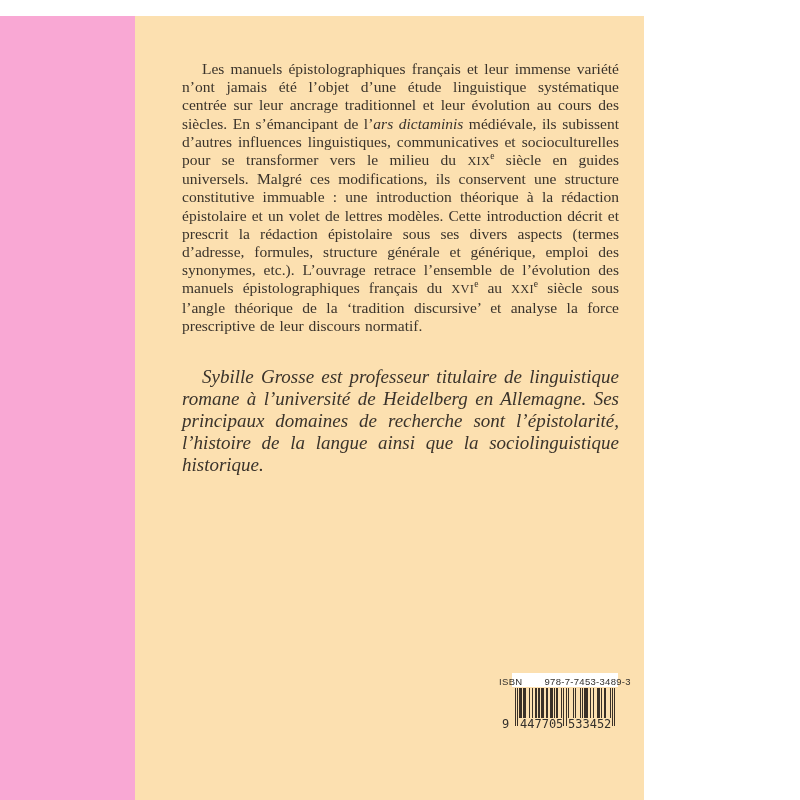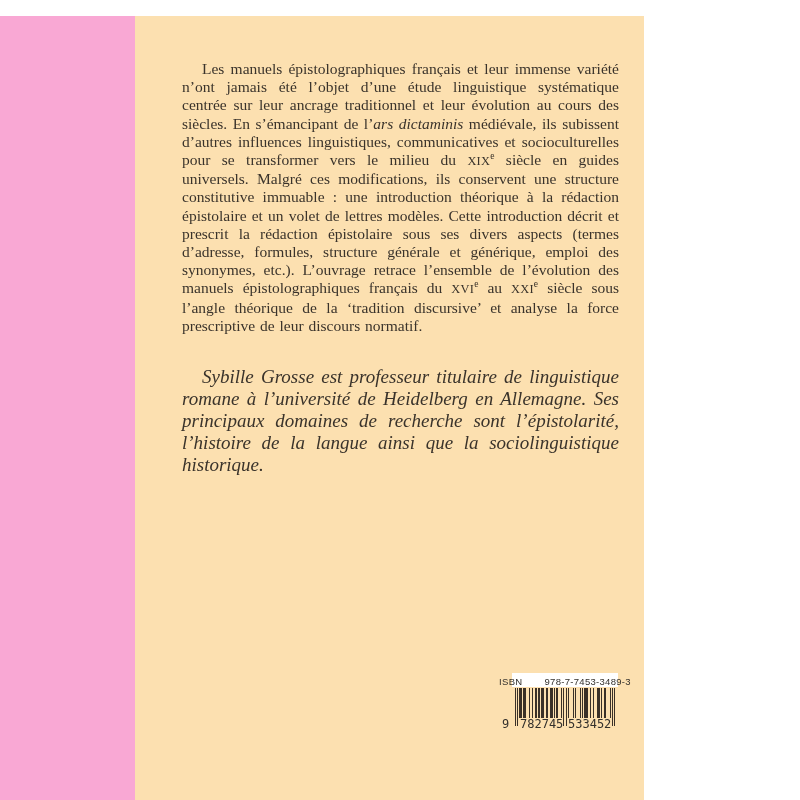--- a/index.html
+++ b/index.html
@@ -155,7 +155,7 @@
           <rect x="94" y="0" width="1" height="38" fill="#3a3027"></rect>
         </svg>
       <span class="bdigit lead">9</span>
-      <span class="bdigit left">782745</span>
+      <span class="bdigit left">447705</span>
       <span class="bdigit right">533452</span>
     </div>
 

